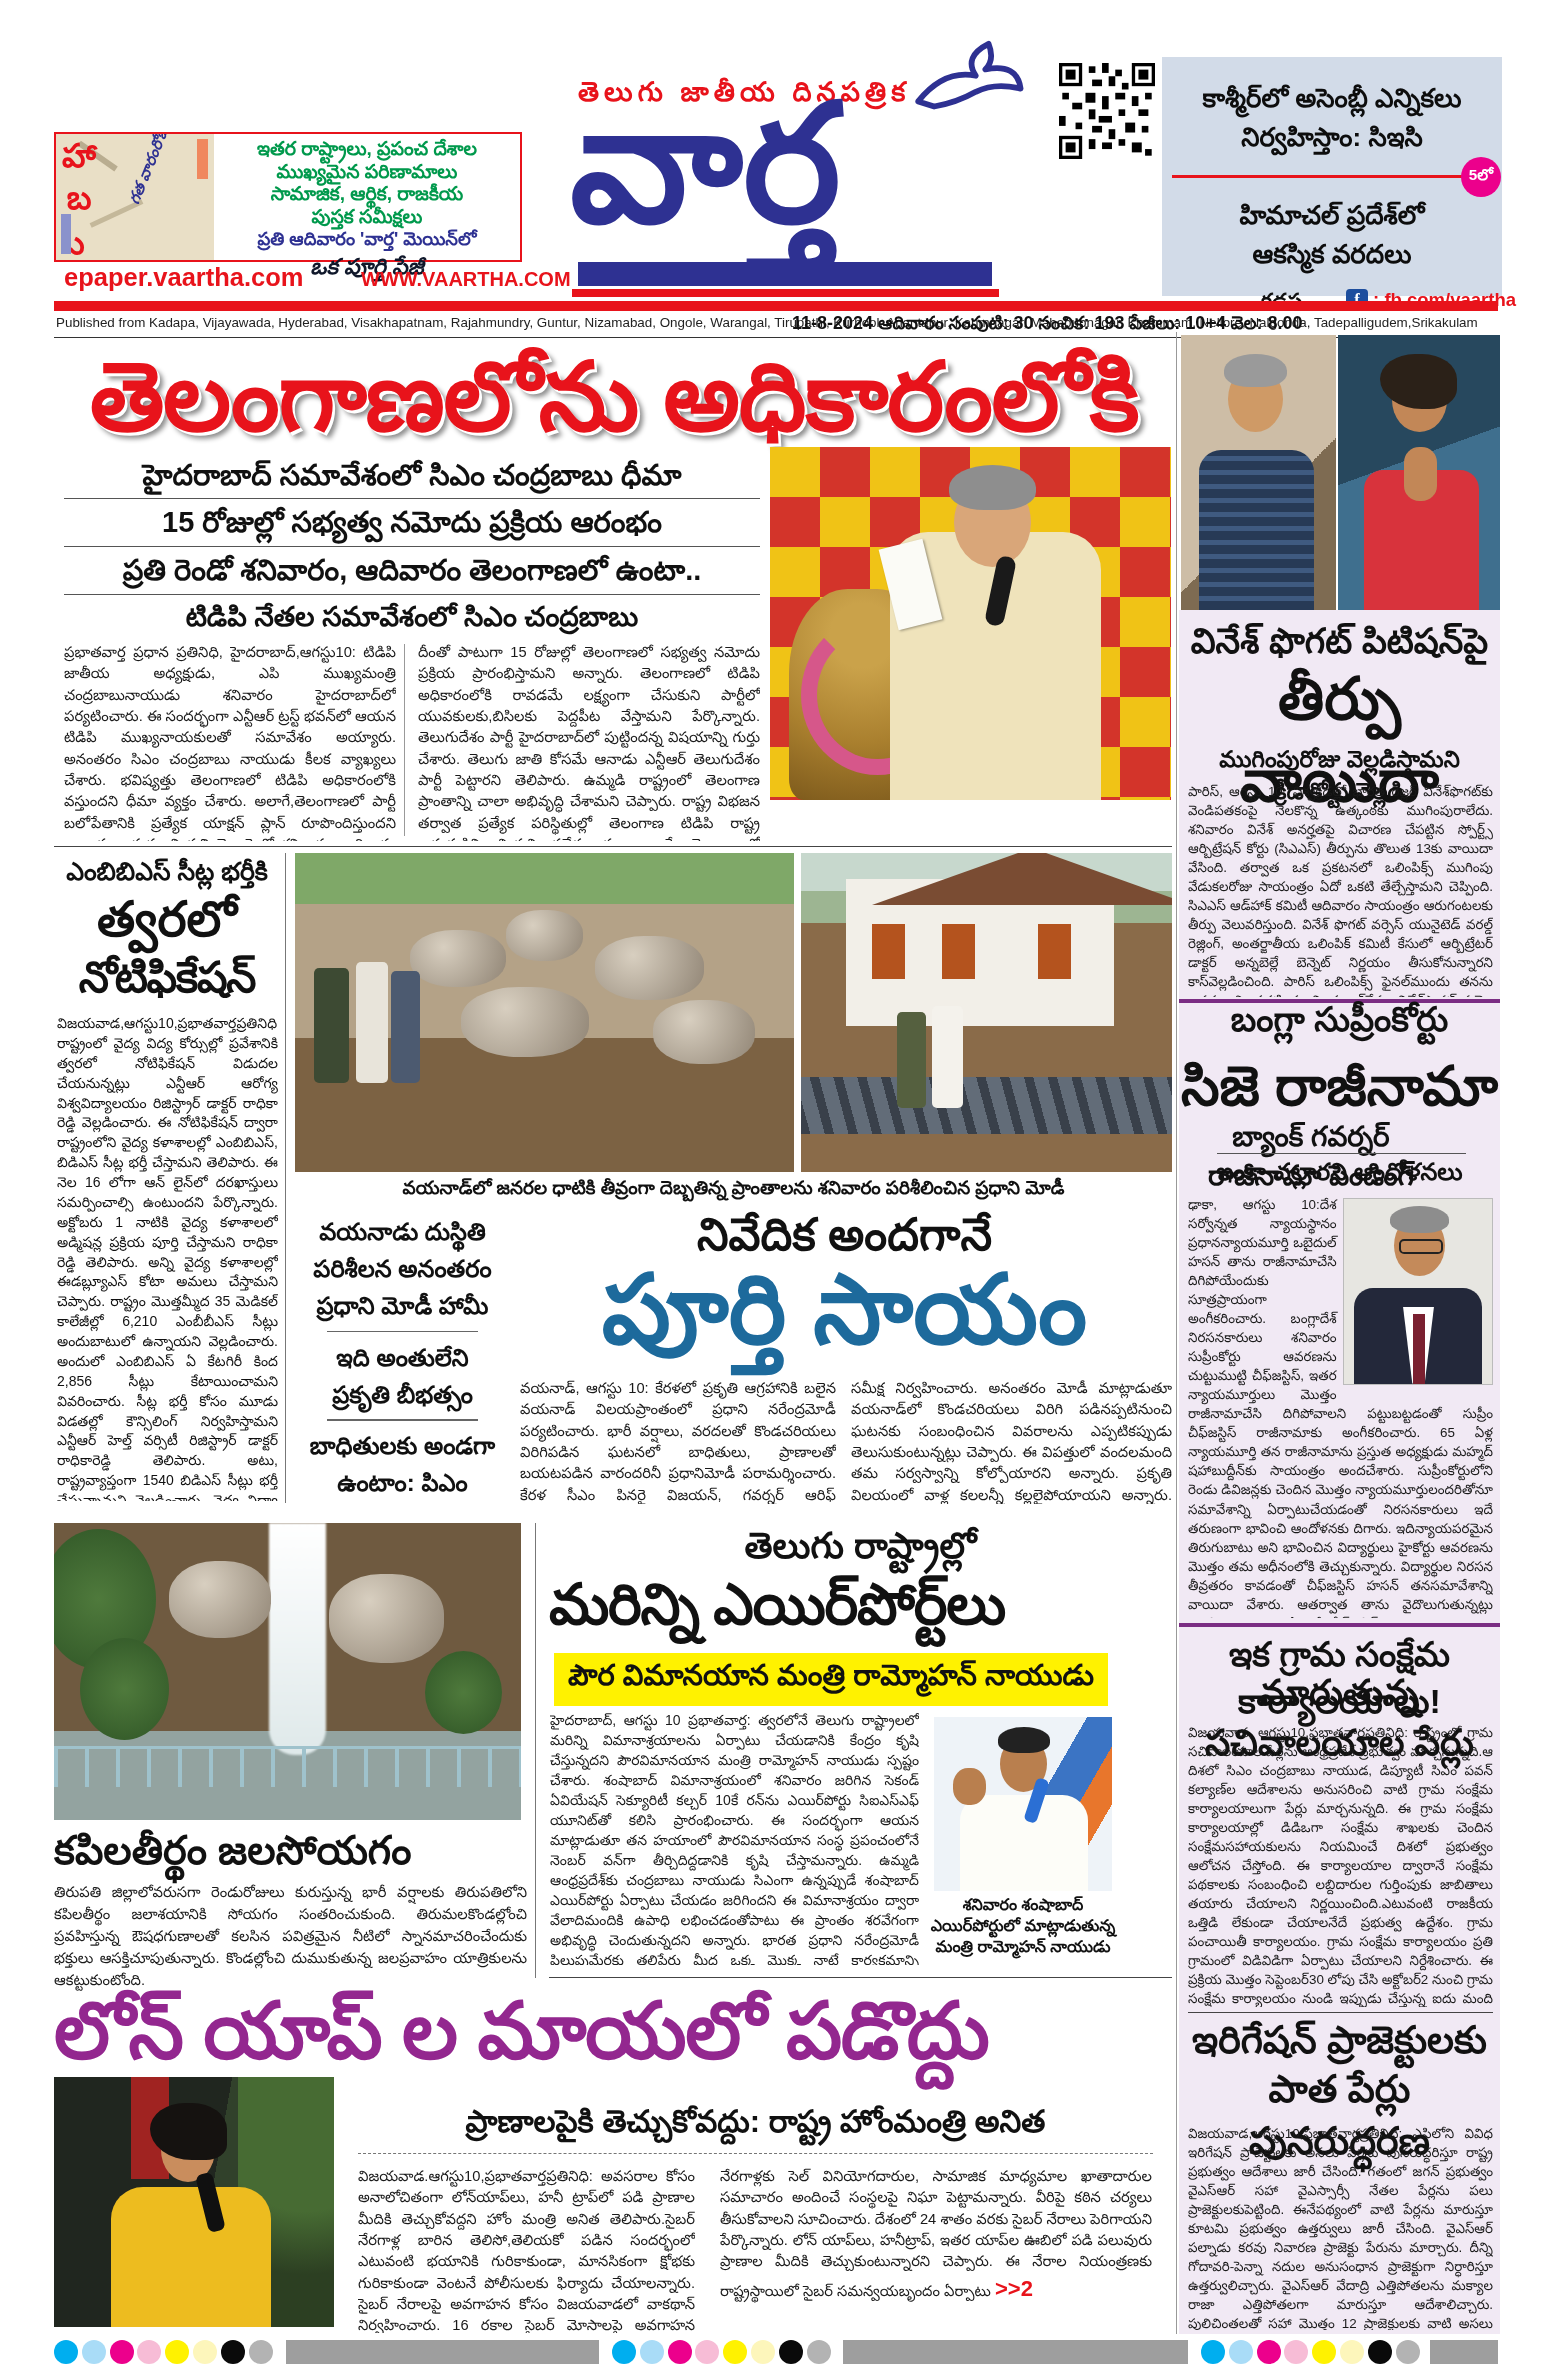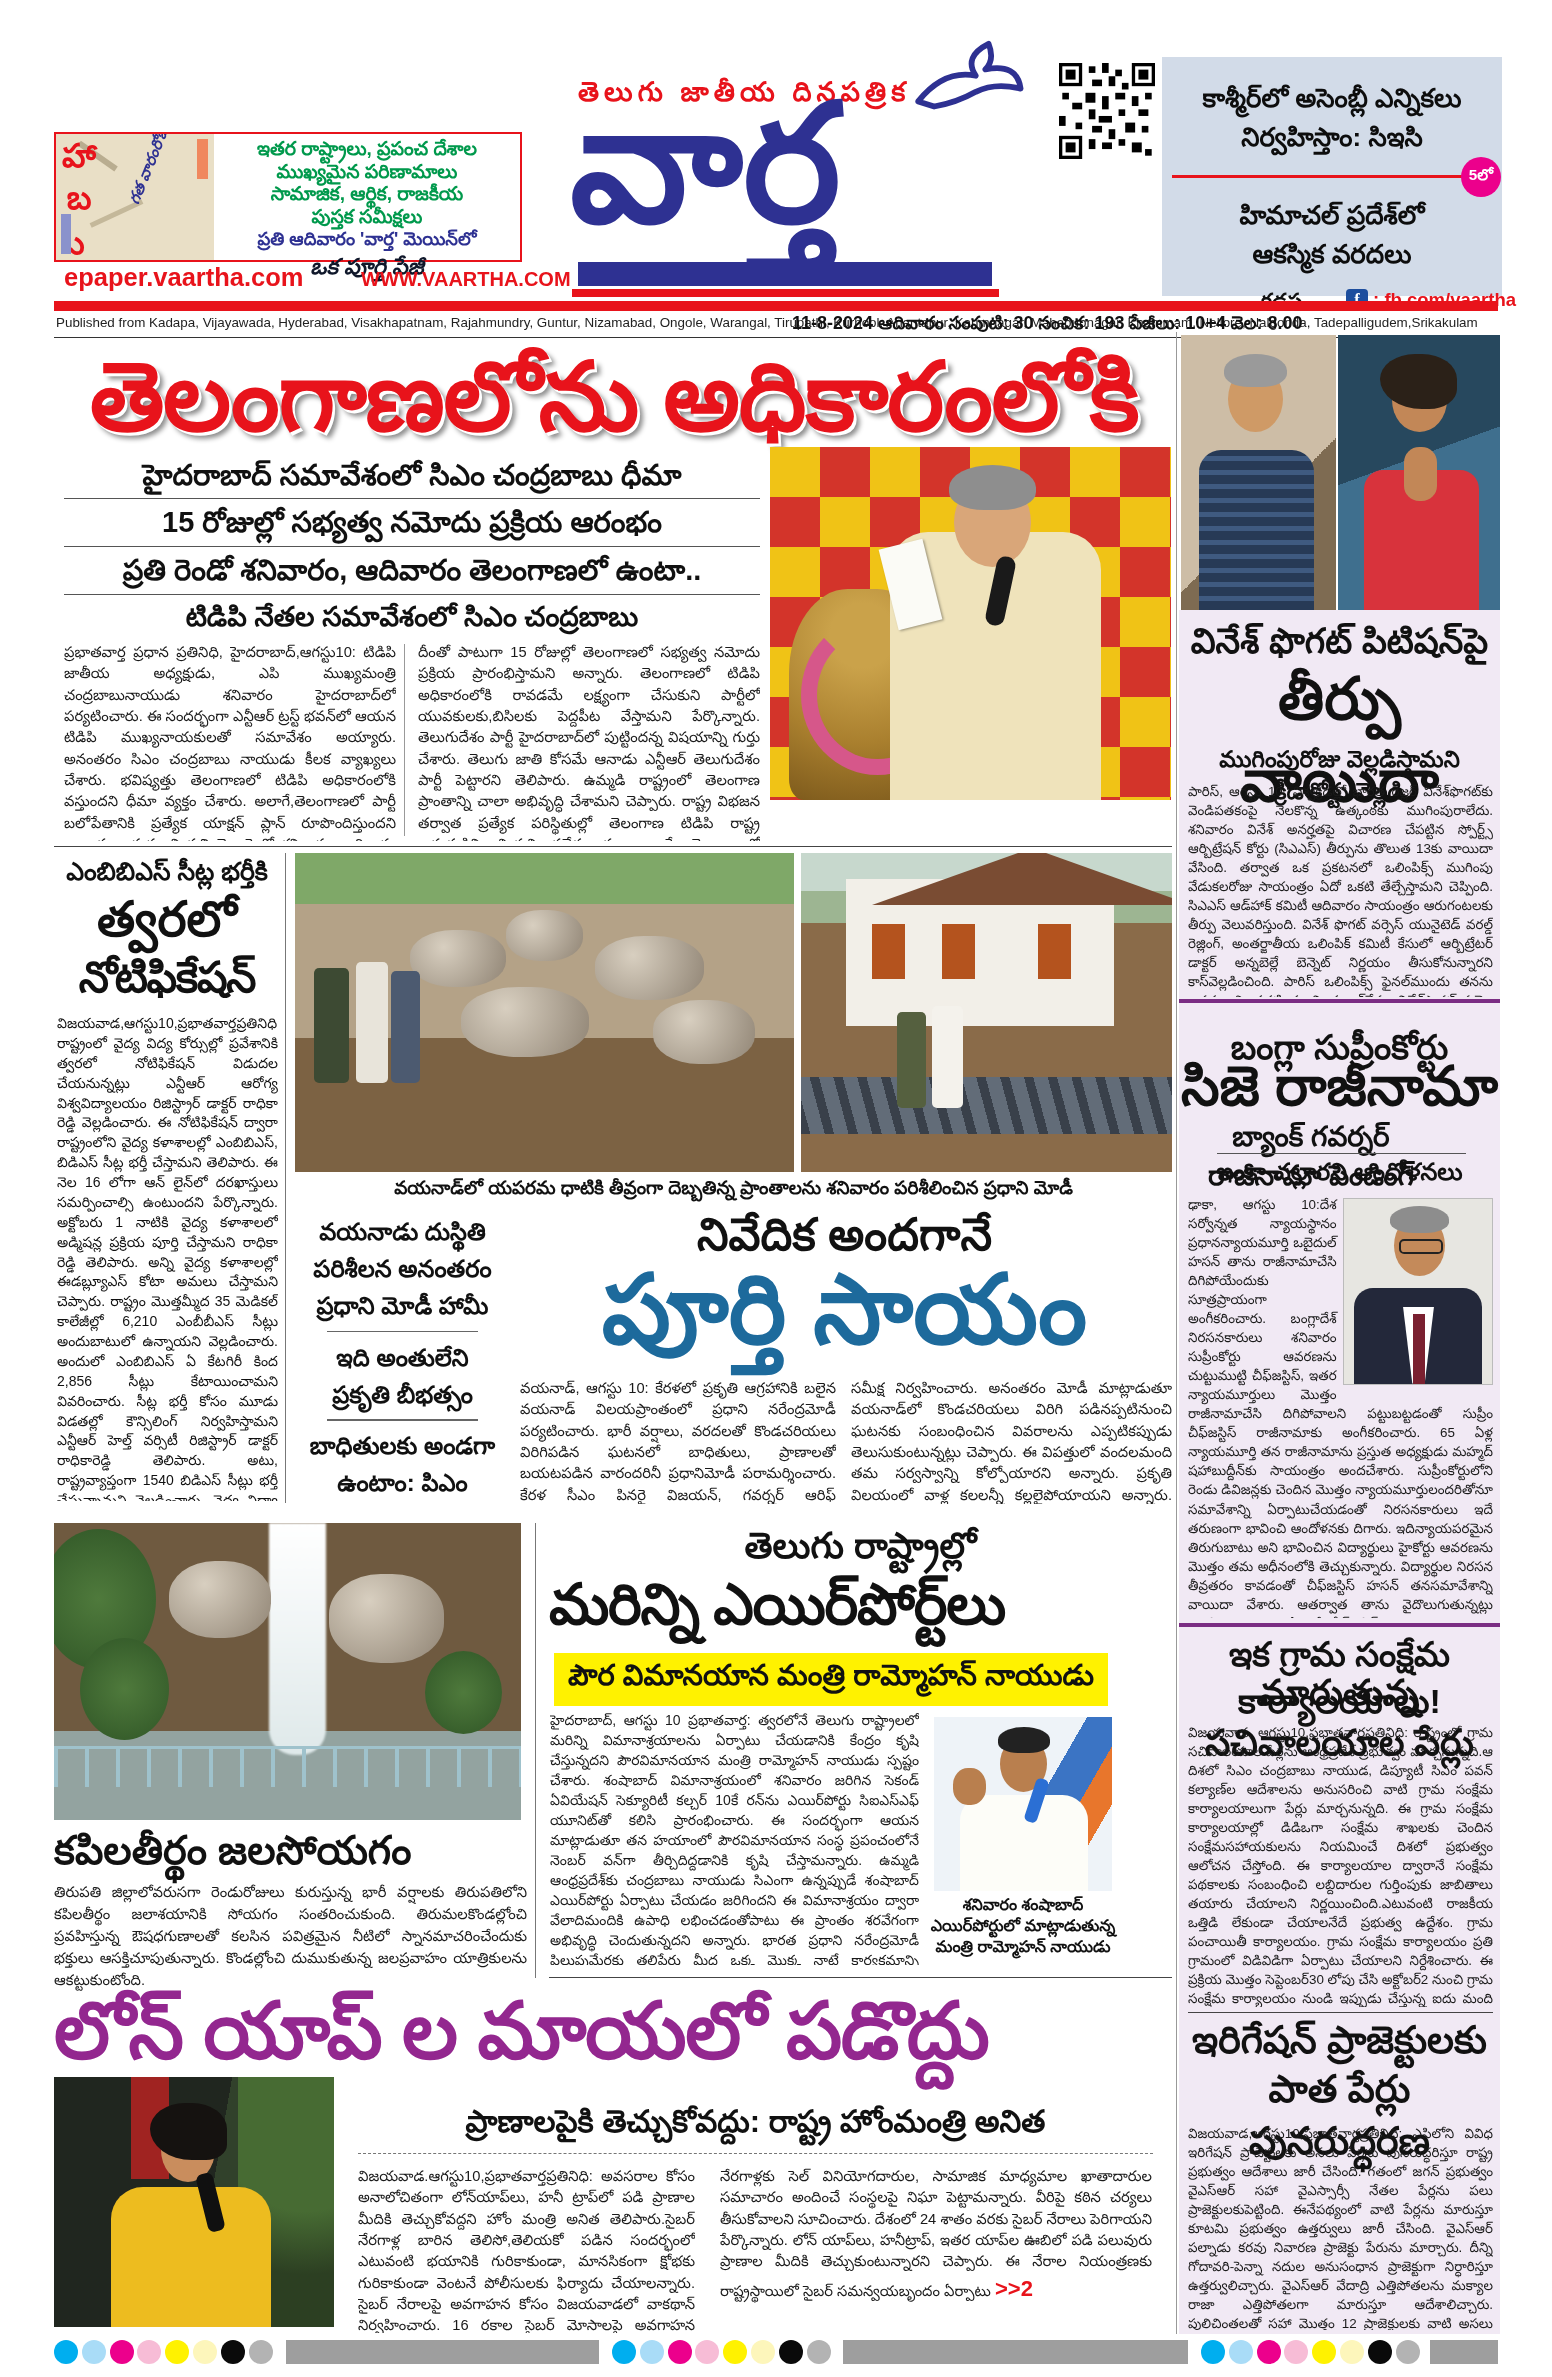--- a/index.html
+++ b/index.html
@@ -106,7 +106,7 @@
   #ph-sub{left:1179px;top:746px;width:321px;font-size:23px;font-weight:bold;text-align:center;}
   #ph-body{left:1188px;top:782px;width:305px;height:215px;overflow:hidden;font-size:13.4px;line-height:1.42;}
   .prule{left:1179px;width:321px;height:3.8px;background:#7b2d83;}
-  #bg-h1{left:1179px;top:1028px;width:321px;font-size:34px;font-weight:800;text-align:center;}
+  #bg-h1{left:1179px;top:1000px;width:321px;font-size:34px;font-weight:800;text-align:center;}
   #bg-h2{left:1179px;top:1054px;width:321px;font-size:55px;font-weight:800;text-align:center;}
   #bg-sub1{left:1179px;top:1121px;width:264px;font-size:28px;font-weight:bold;text-align:center;}
   #bg-subrule{left:1217px;top:1153px;width:249px;height:1.3px;background:#555;}

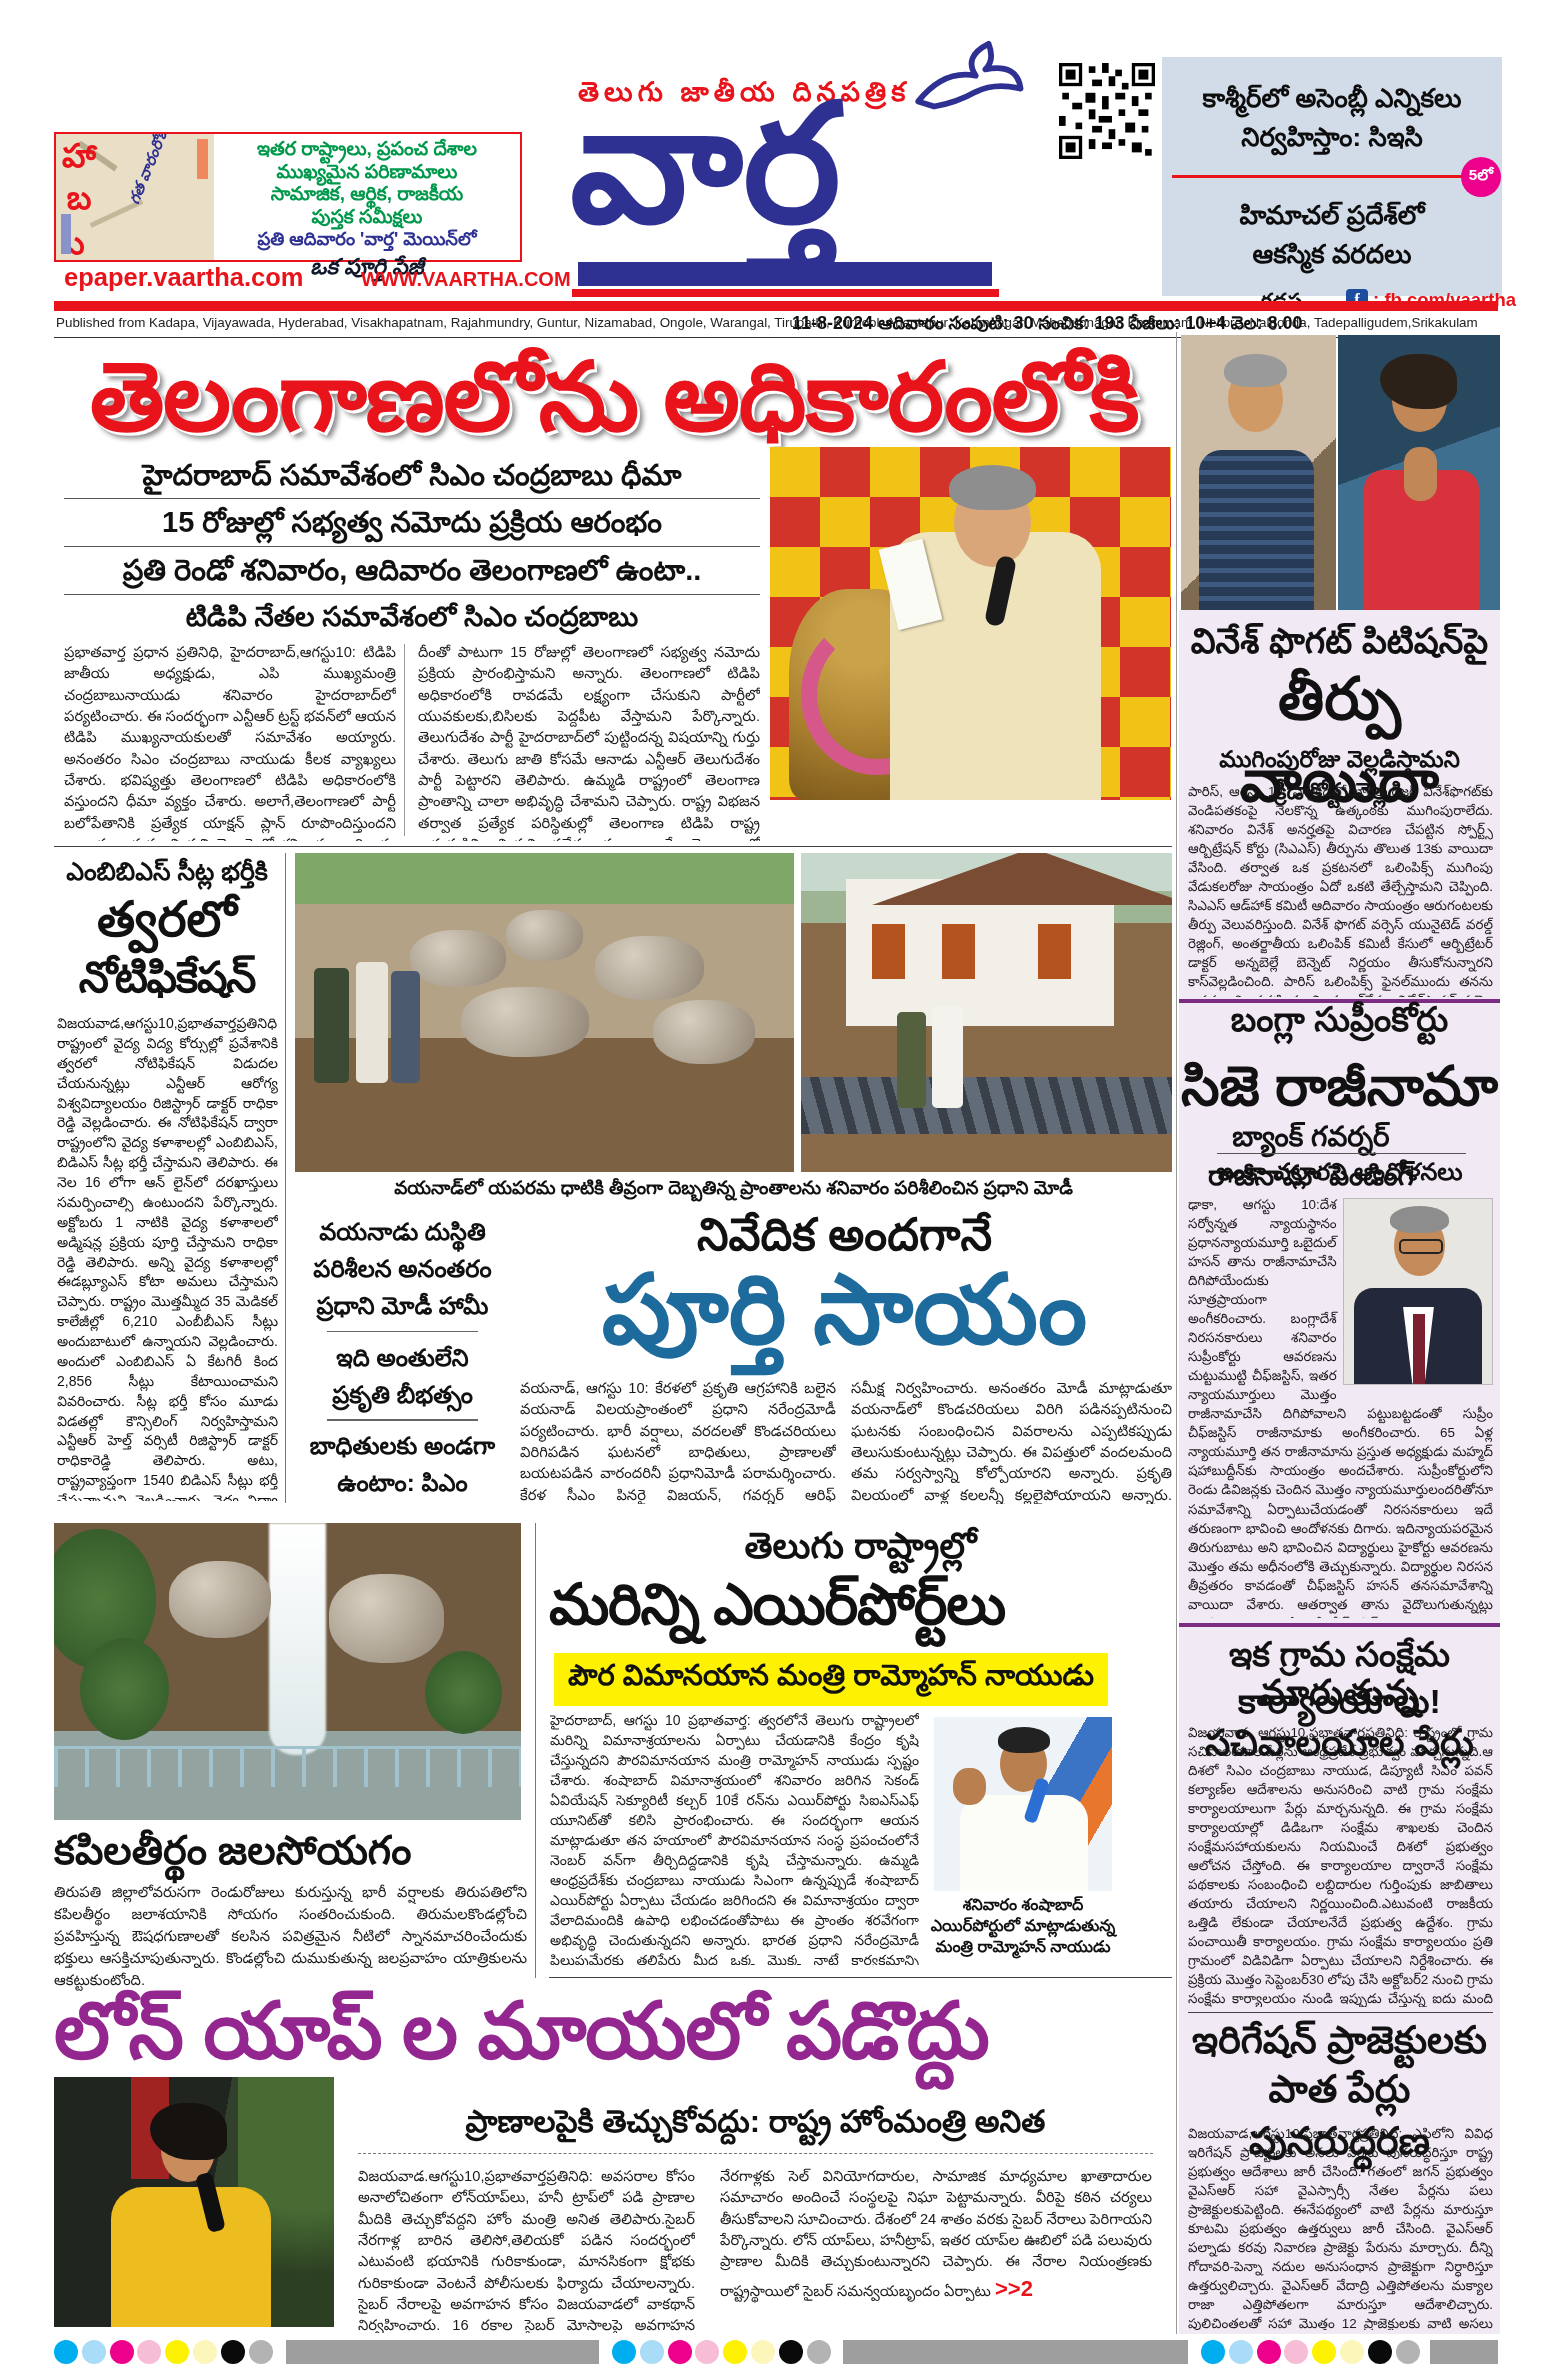--- a/index.html
+++ b/index.html
@@ -339,7 +339,7 @@
     <div class="fig" style="left:96px;bottom:64px;width:29px;height:96px;background:#55603f;"></div>
     <div class="fig" style="left:131px;bottom:64px;width:31px;height:102px;background:#f4f2ec;"></div>
   </div>
-  <div class="abs" id="way-caption">వయనాడ్‌లో యపరమ ధాటికి తీవ్రంగా దెబ్బతిన్న ప్రాంతాలను శనివారం పరిశీలించిన ప్రధాని మోడీ</div>
+  <div class="abs" id="way-caption">వయనాడ్‌లో జనరల ధాటికి తీవ్రంగా దెబ్బతిన్న ప్రాంతాలను శనివారం పరిశీలించిన ప్రధాని మోడీ</div>
   <div class="abs" id="modiside">
     <div>వయనాడు దుస్థితి</div>
     <div>పరిశీలన అనంతరం</div>

